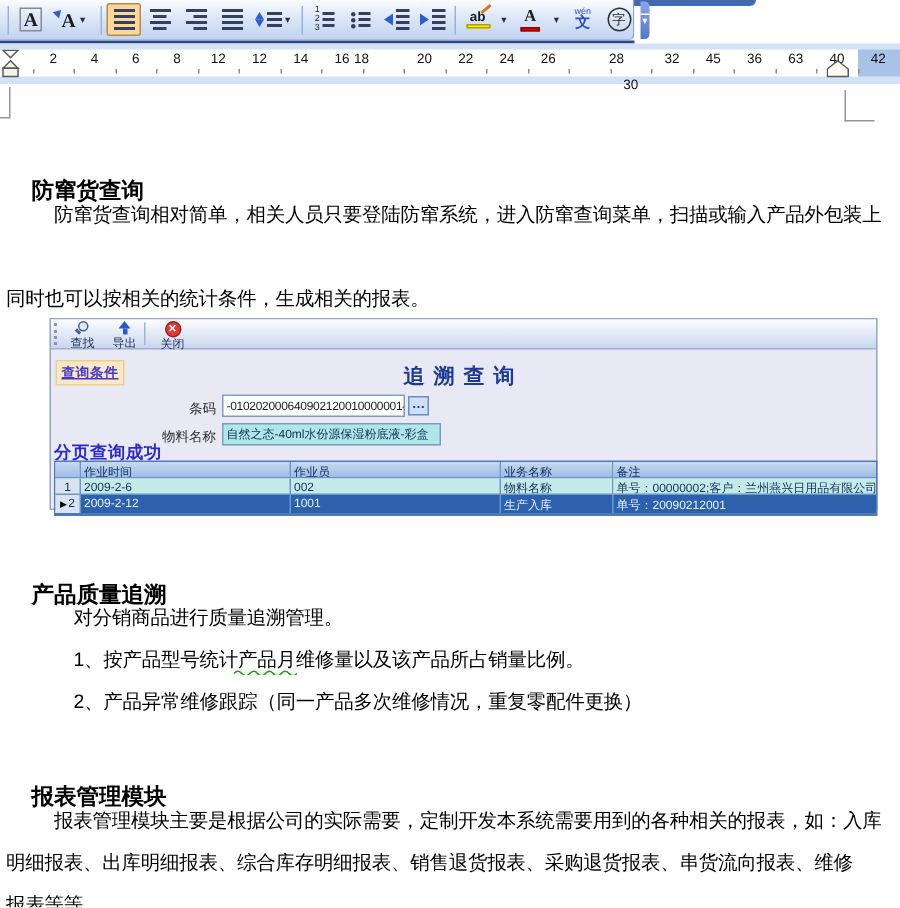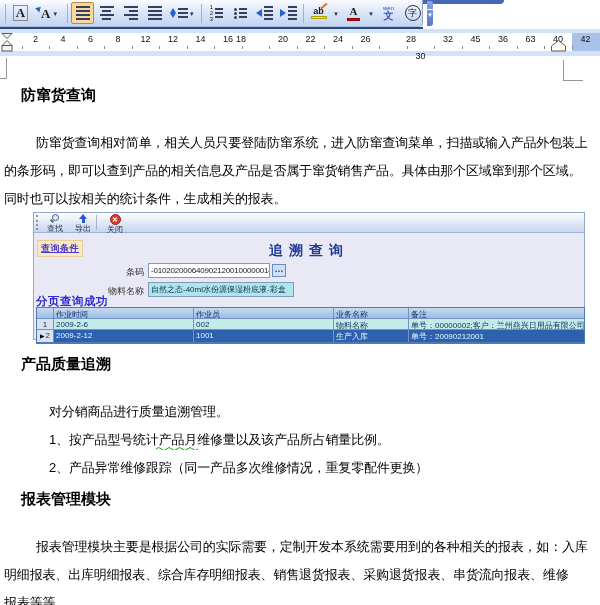--- a/index.html
+++ b/index.html
@@ -60,7 +60,7 @@
 
   
   .cmark { position:absolute; background:#969696; }
-  .h1 { position:absolute; font-weight:bold; font-size:15px; color:#000; white-space:nowrap; }
+  .h1 { position:absolute; font-weight:bold; font-size:15px; color:#000; white-space:nowrap;margin-top:32px; }
   .bline { position:absolute; font-size:13px; letter-spacing:-0.17px; color:#000; white-space:nowrap; }
   #squiggle { position:absolute; left:156px; top:446px; }
 

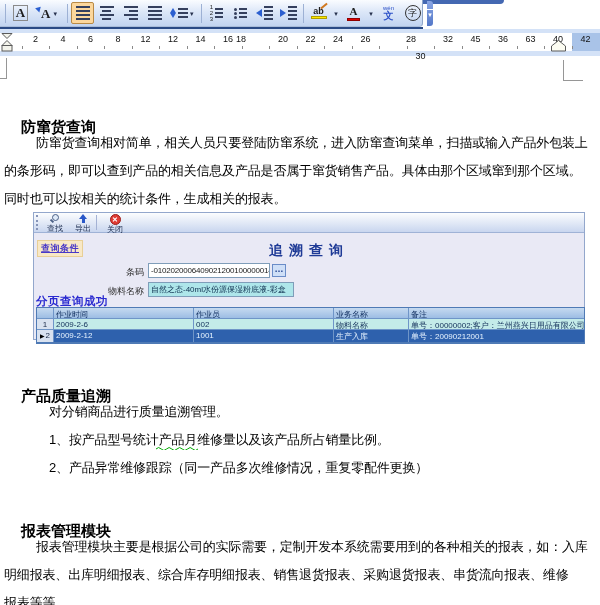--- a/index.html
+++ b/index.html
@@ -307,7 +307,6 @@
 
   <div class="h1" style="left:21px; top:86px;">防窜货查询</div>
   <div class="bline" style="left:36px; top:134px;">防窜货查询相对简单，相关人员只要登陆防窜系统，进入防窜查询菜单，扫描或输入产品外包装上</div>
-  <div class="bline" style="left:4px;  top:162px;">的条形码，即可以查到产品的相关信息及产品是否属于窜货销售产品。具体由那个区域窜到那个区域。</div>
   <div class="bline" style="left:4px;  top:190px;">同时也可以按相关的统计条件，生成相关的报表。</div>
 
   <div id="app">

